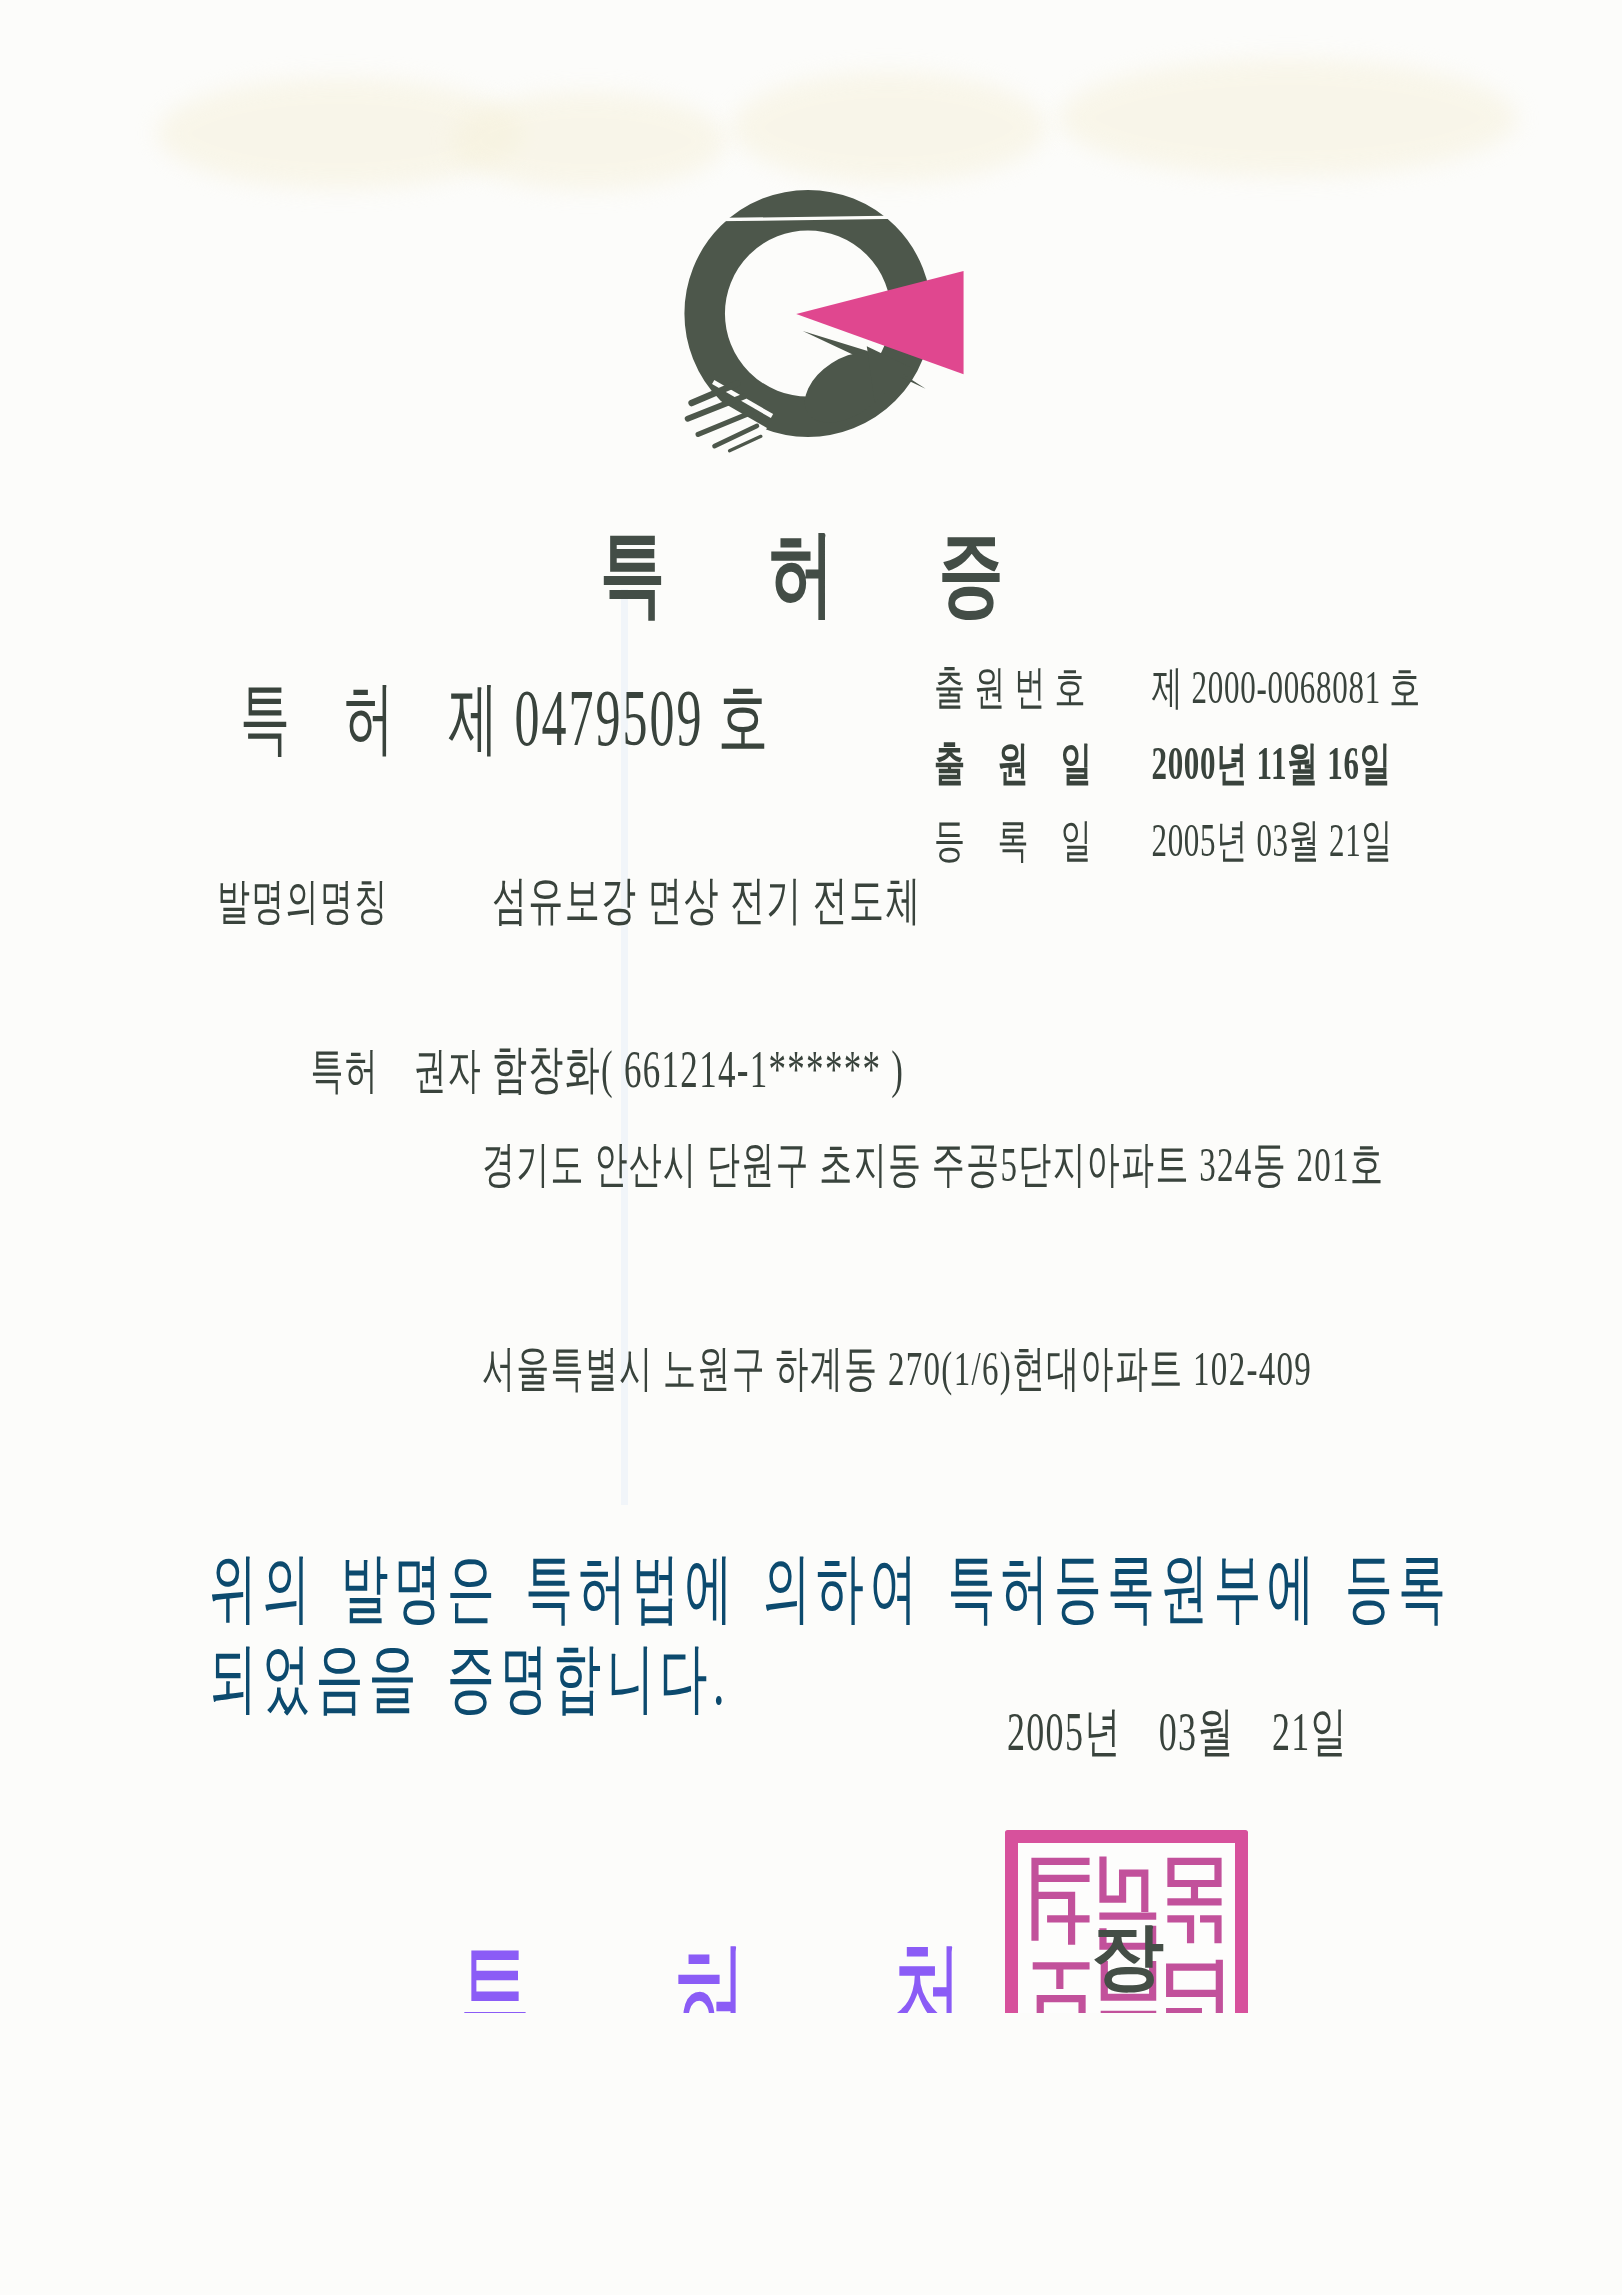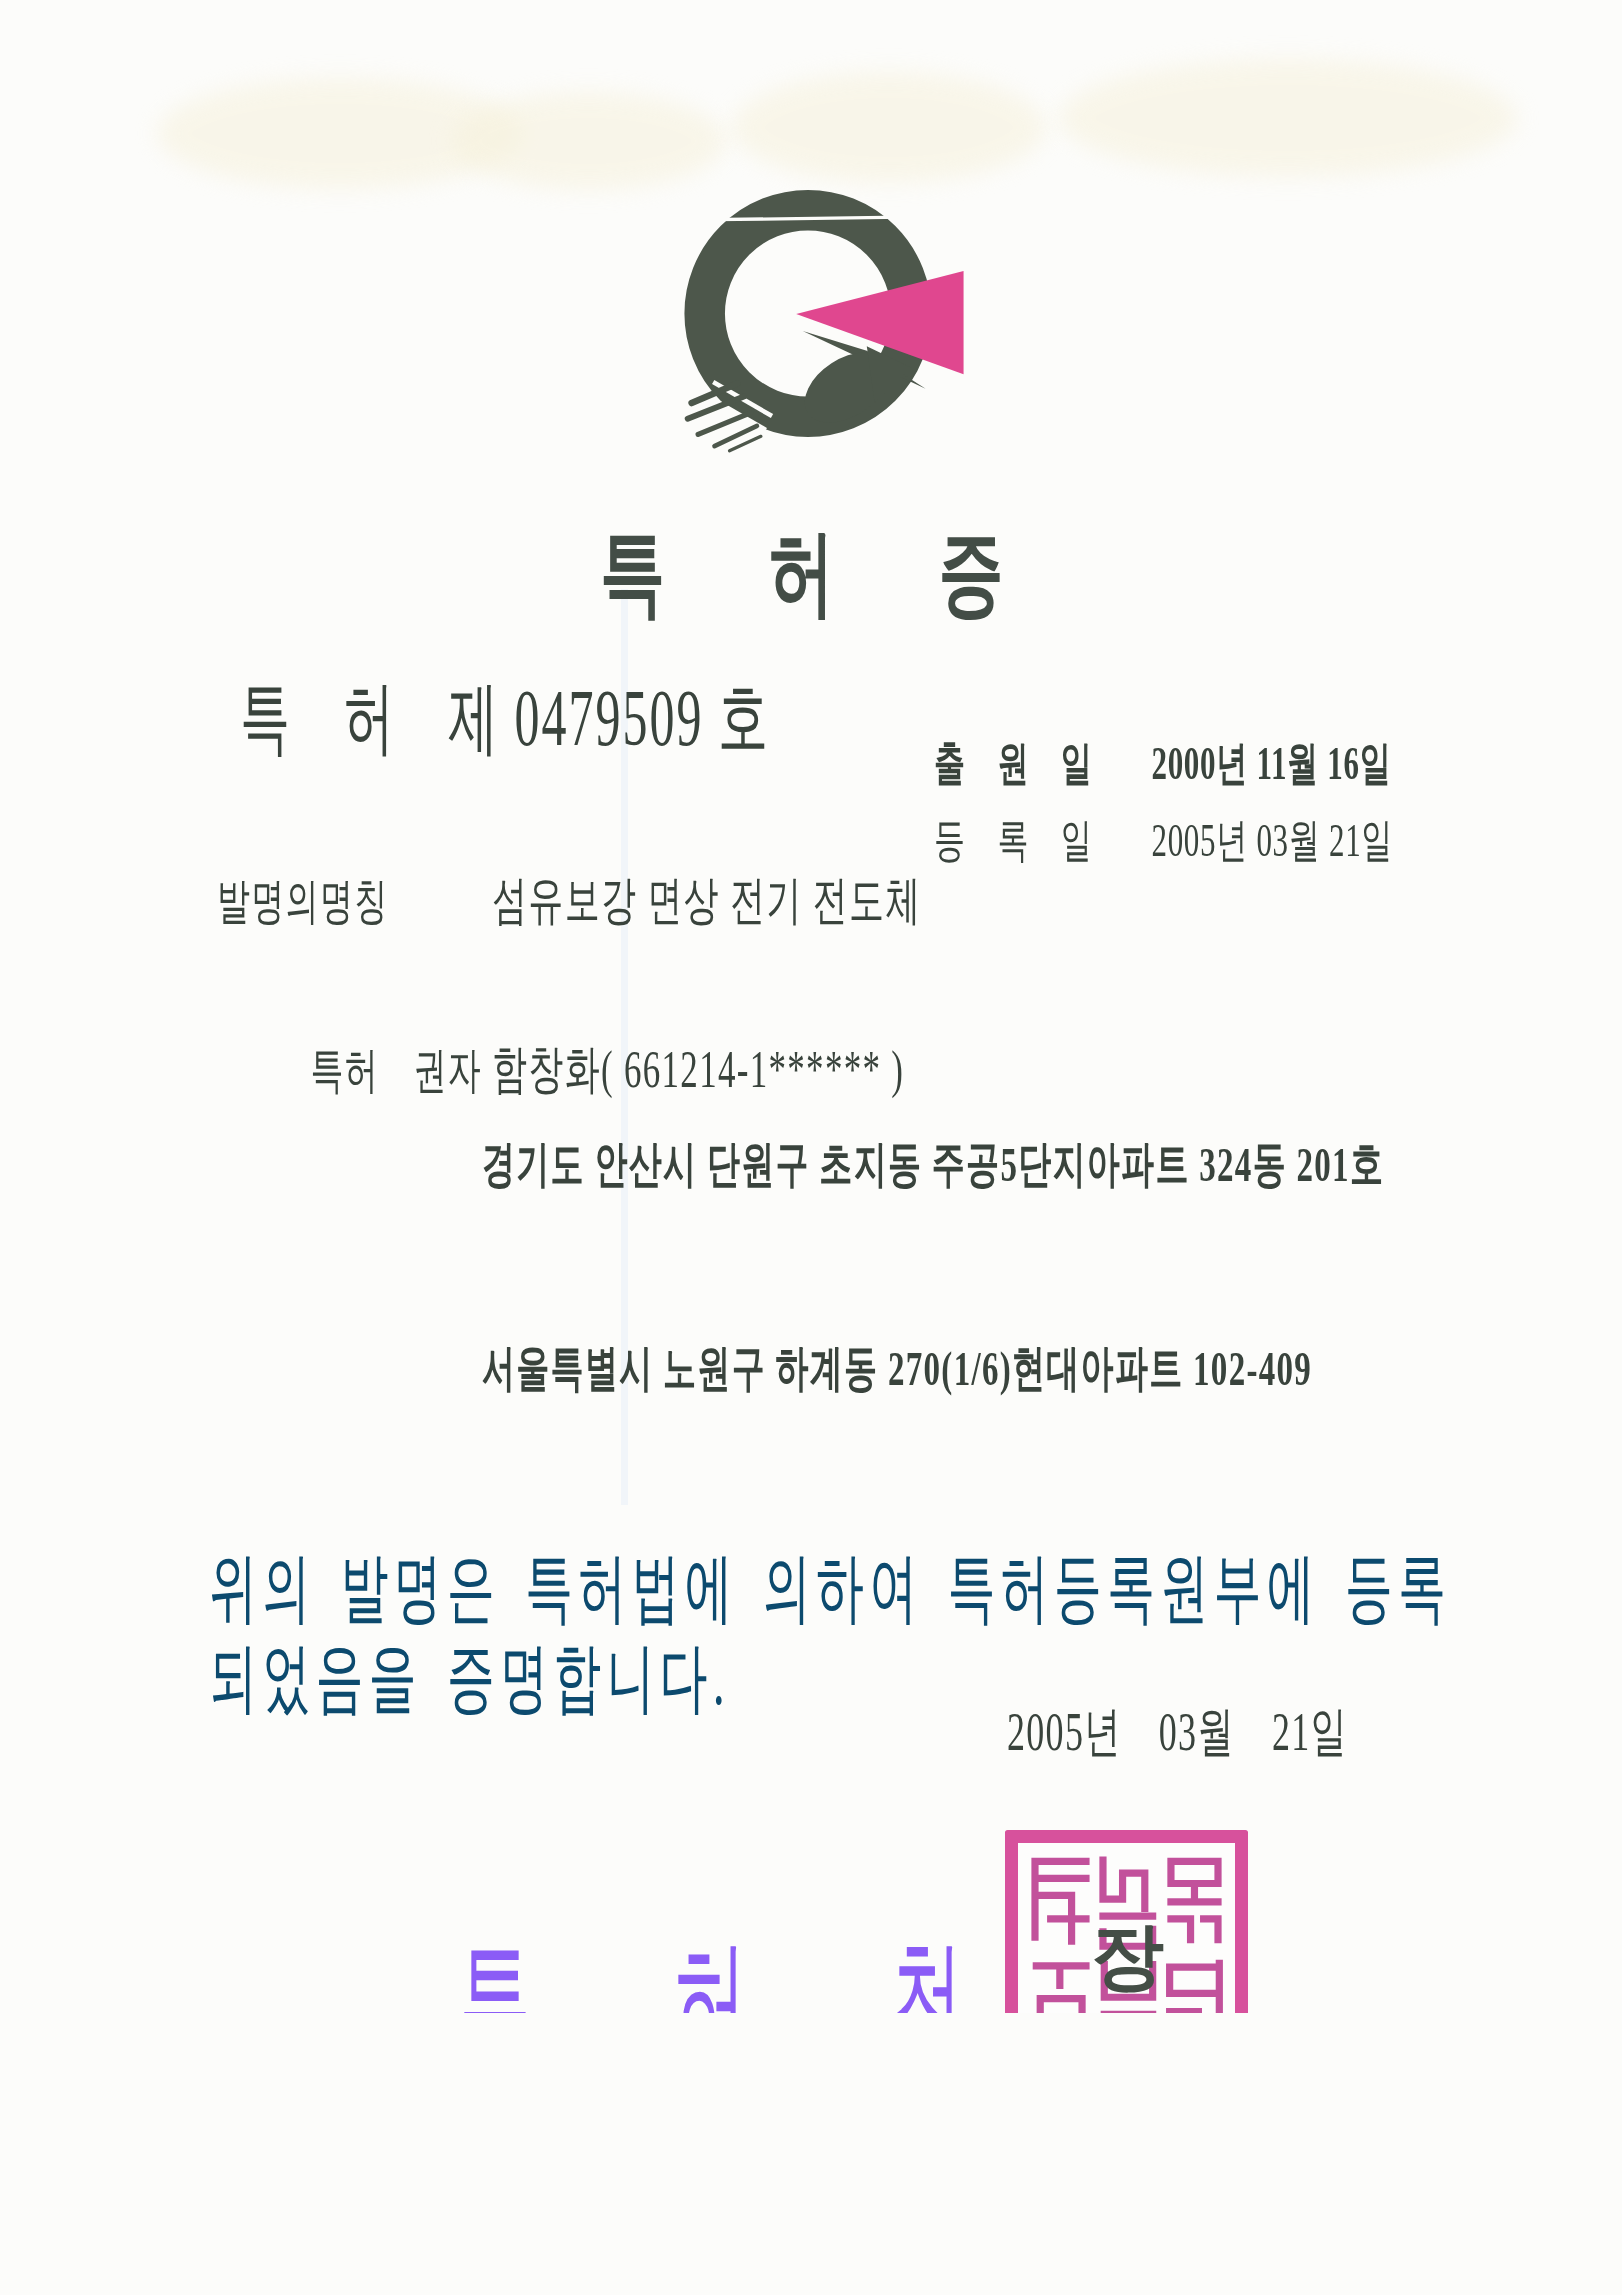--- a/index.html
+++ b/index.html
@@ -86,6 +86,12 @@
     <span class="stretch sy16">특　허　제 0479509 호</span>
   </div>
 
+  <div class="abs info-row" style="top:662px;">
+    <span class="stretch sy15">
+      <span class="info-label">출 원 번 호</span>
+      <span class="info-value">제 2000-0068081 호</span>
+    </span>
+  </div>
   <div class="abs info-row" style="top:738px;font-weight:bold;">
     <span class="stretch sy15">
       <span class="info-label">출　원　일</span>

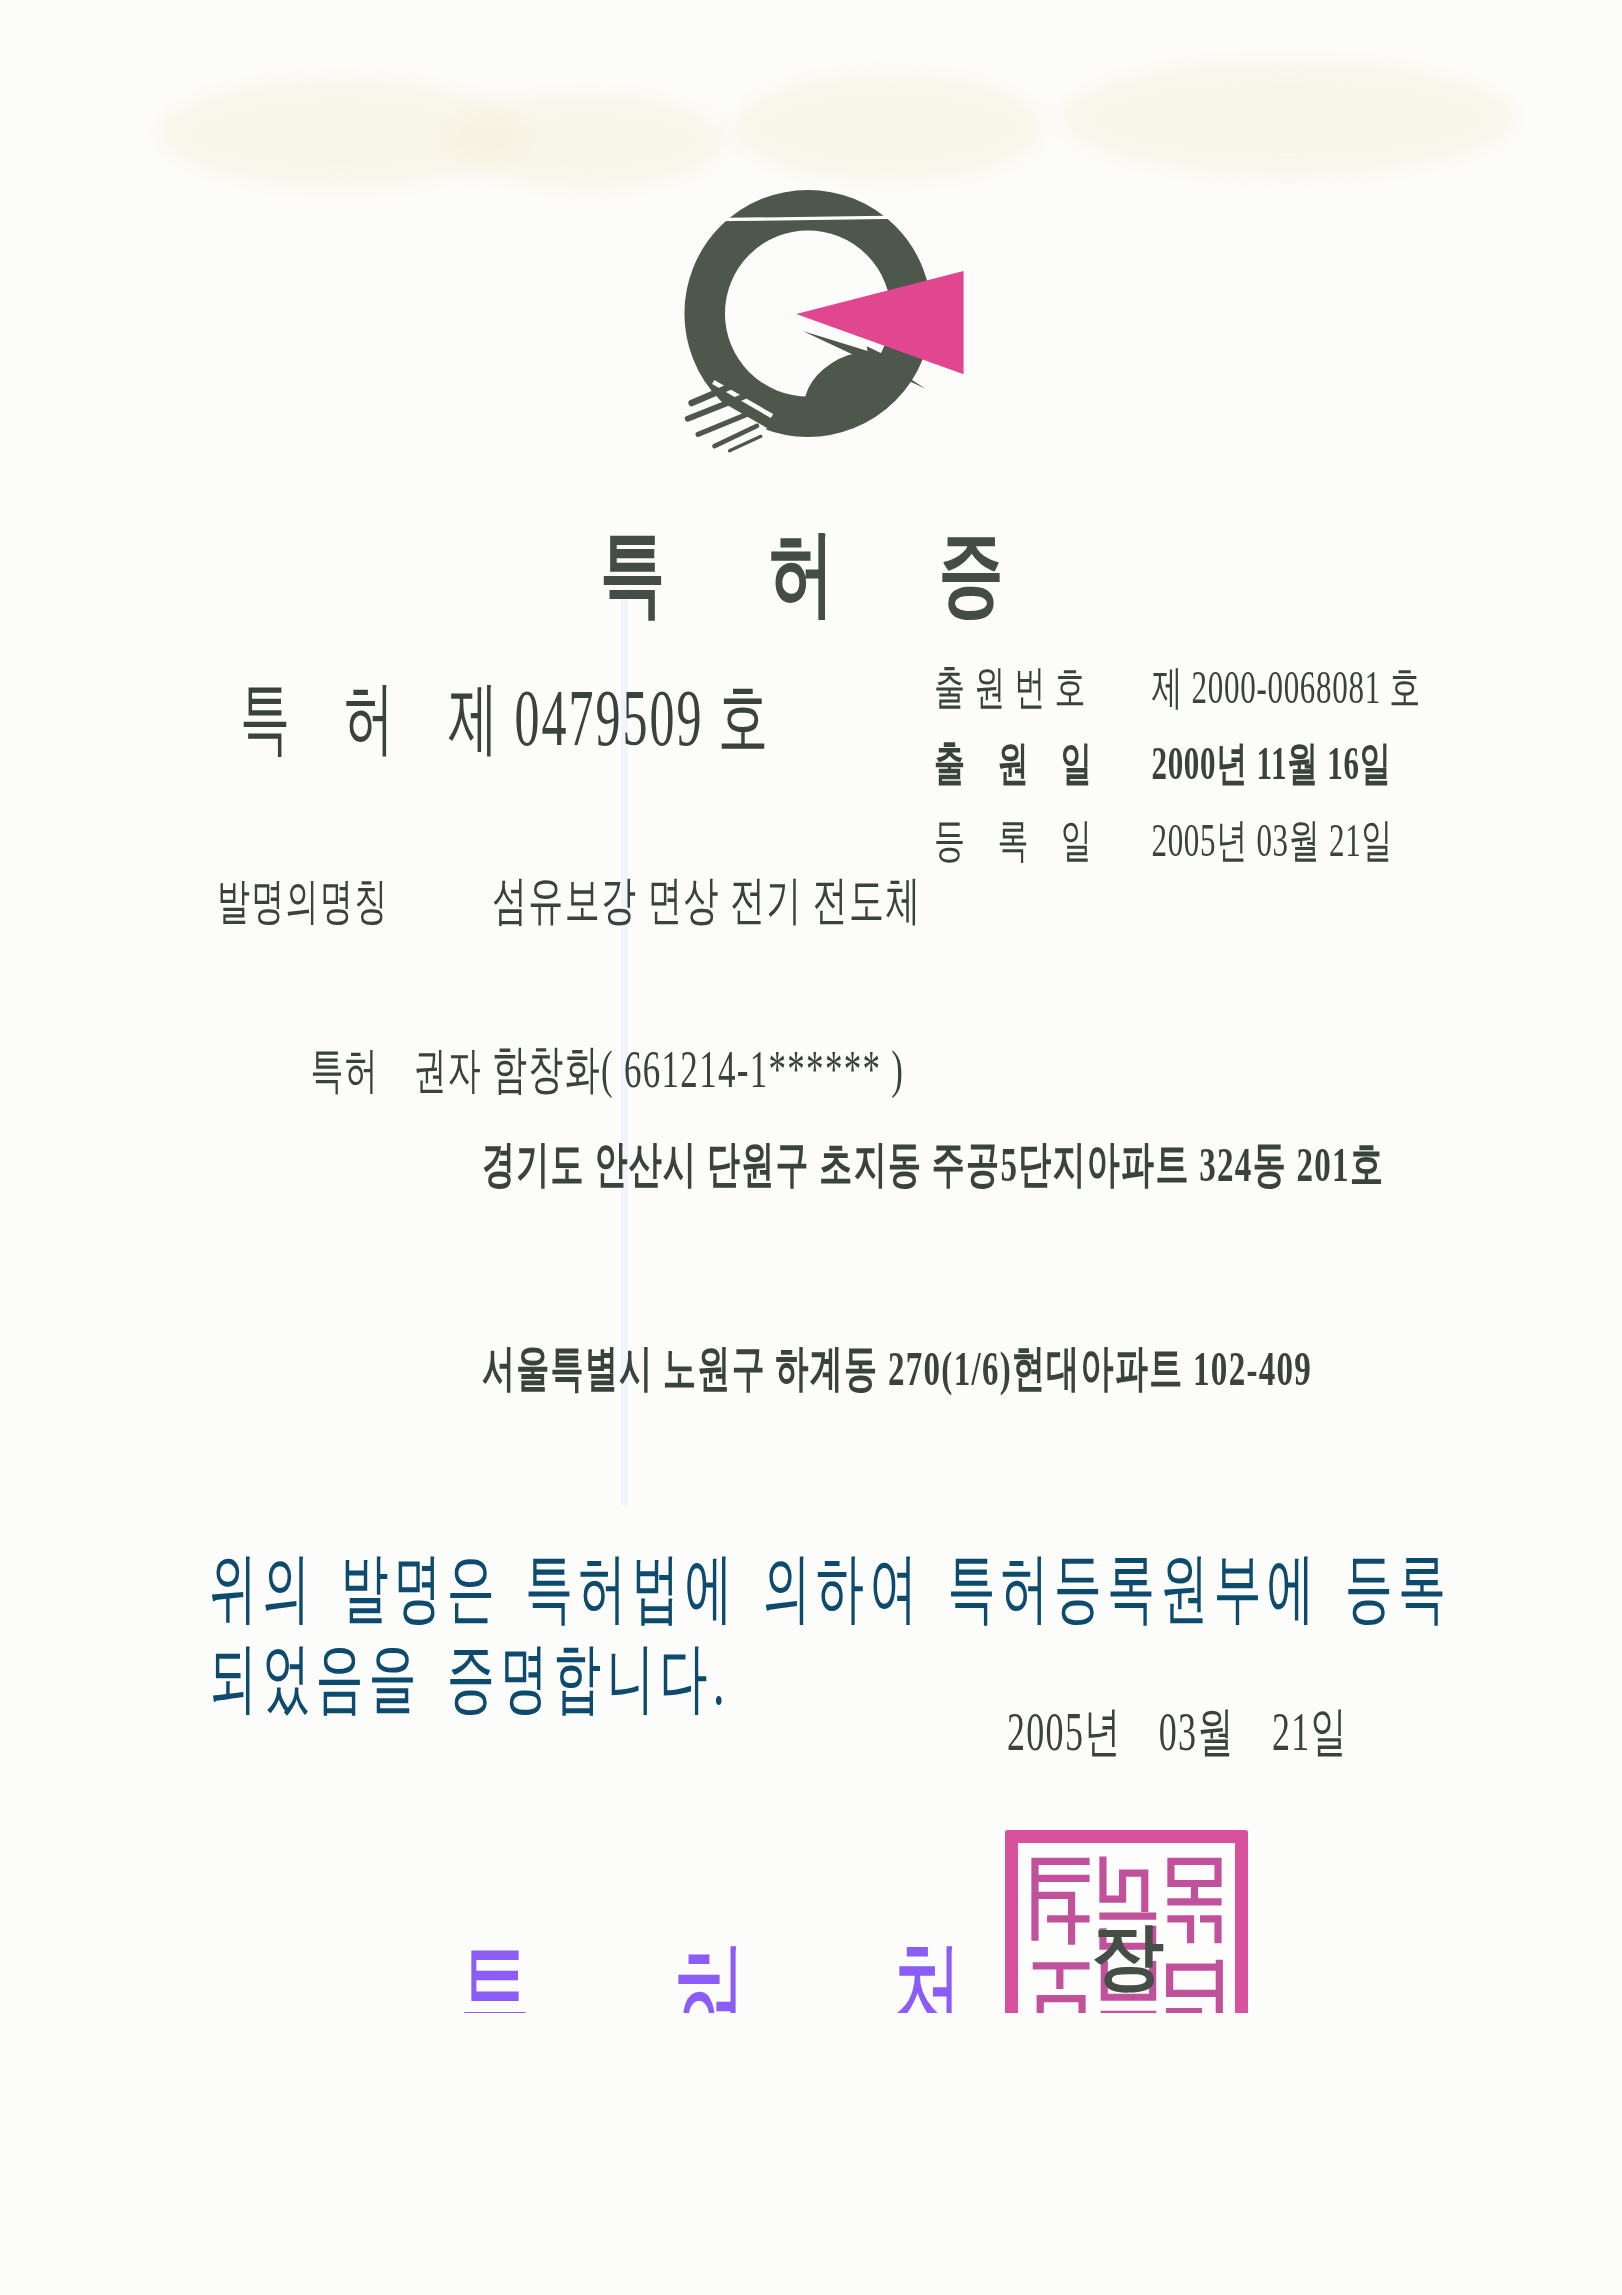--- a/index.html
+++ b/index.html
@@ -32,7 +32,7 @@
   .field-row{left:217px;font-size:35px;letter-spacing:1.3px;color:#39433c;}
   .field-label{display:inline-block;width:265px;font-size:33px;}
   .field-value{display:inline-block;}
-  .addr-row{left:482px;font-size:33px;letter-spacing:1.3px;color:#39433c;font-weight:bold;}
+  .addr-row{left:482px;font-size:33px;letter-spacing:1.3px;color:#39433c;}
   .stmt{left:209px;font-size:48px;letter-spacing:5.2px;word-spacing:7.8px;color:#0c4a6e;}
   .date-line{left:1007px;top:1702px;font-size:36px;letter-spacing:1.3px;color:#39433c;}
   .agency-line{left:459px;top:1929px;font-size:72px;font-weight:400;color:#8b5cf6;z-index:1;}

